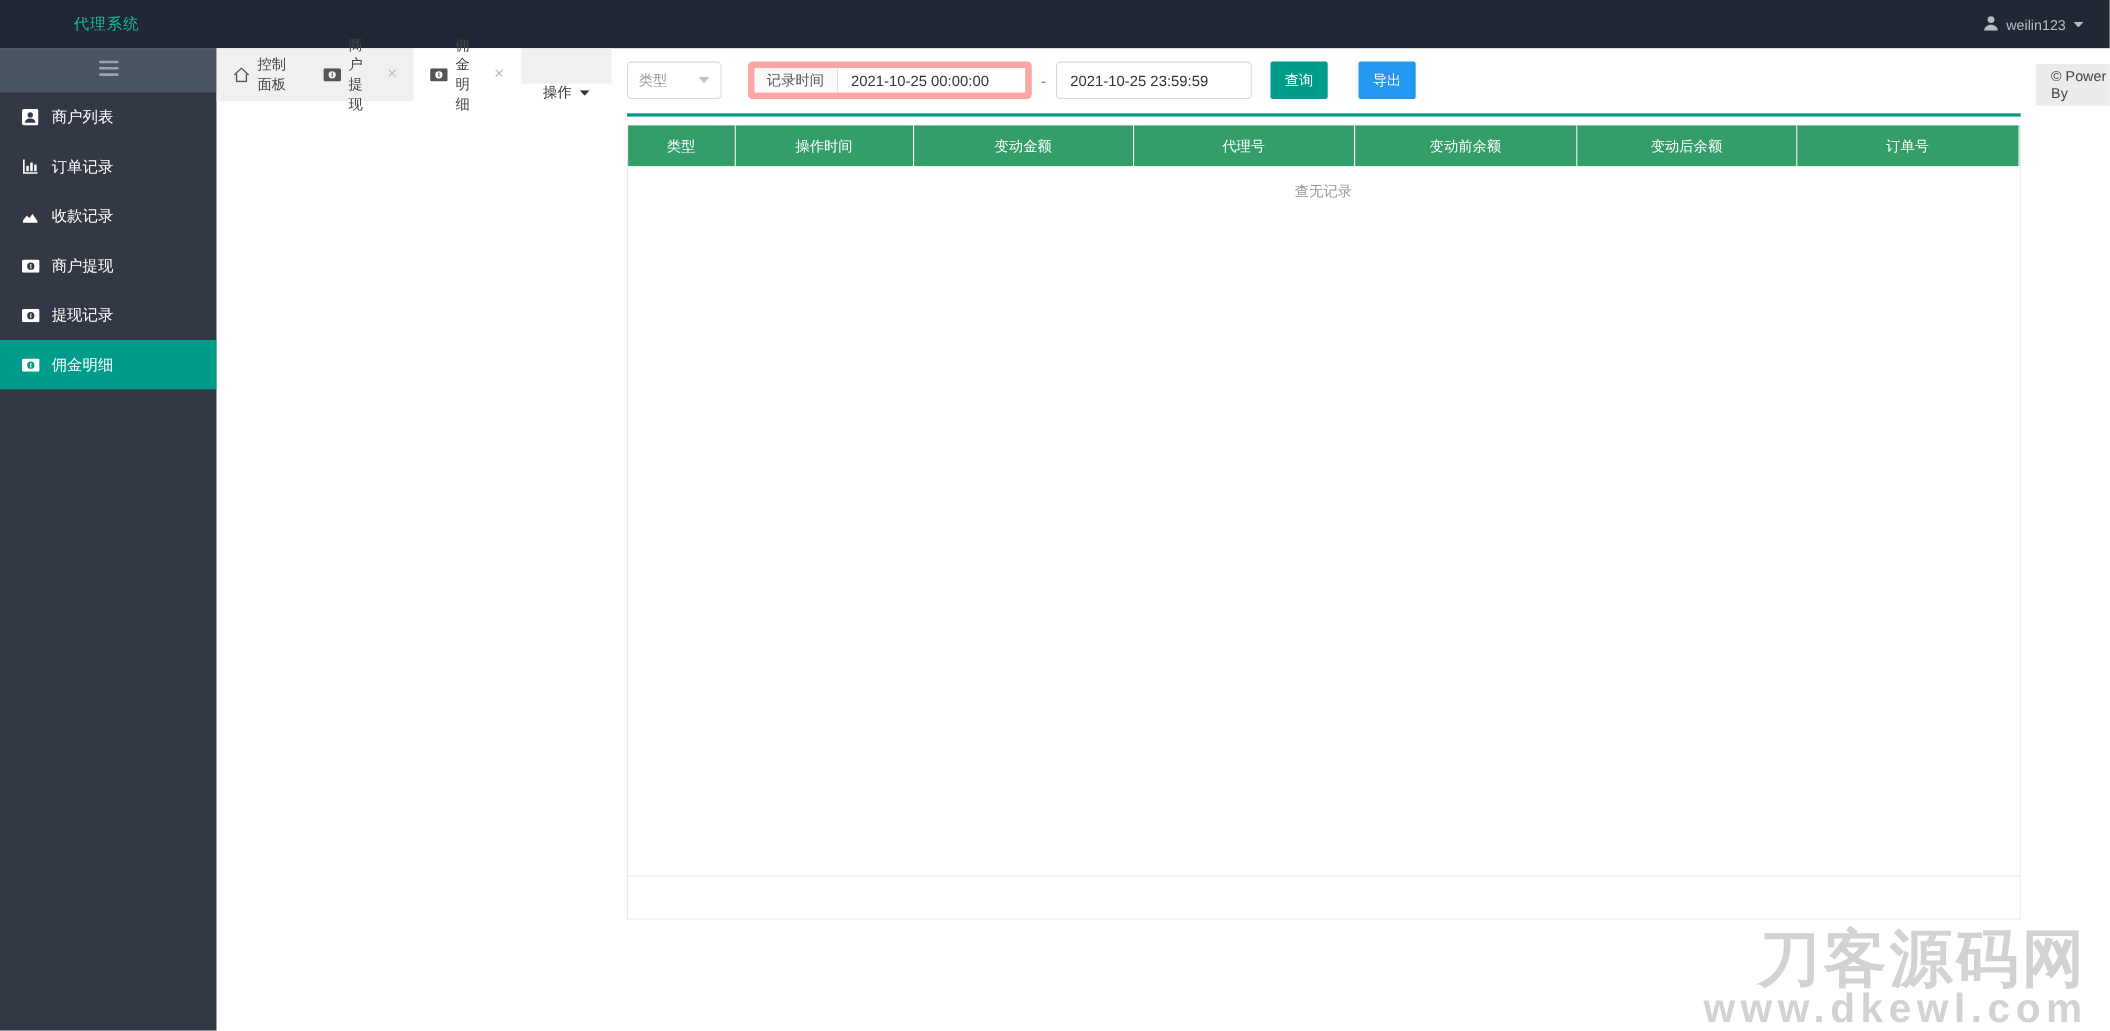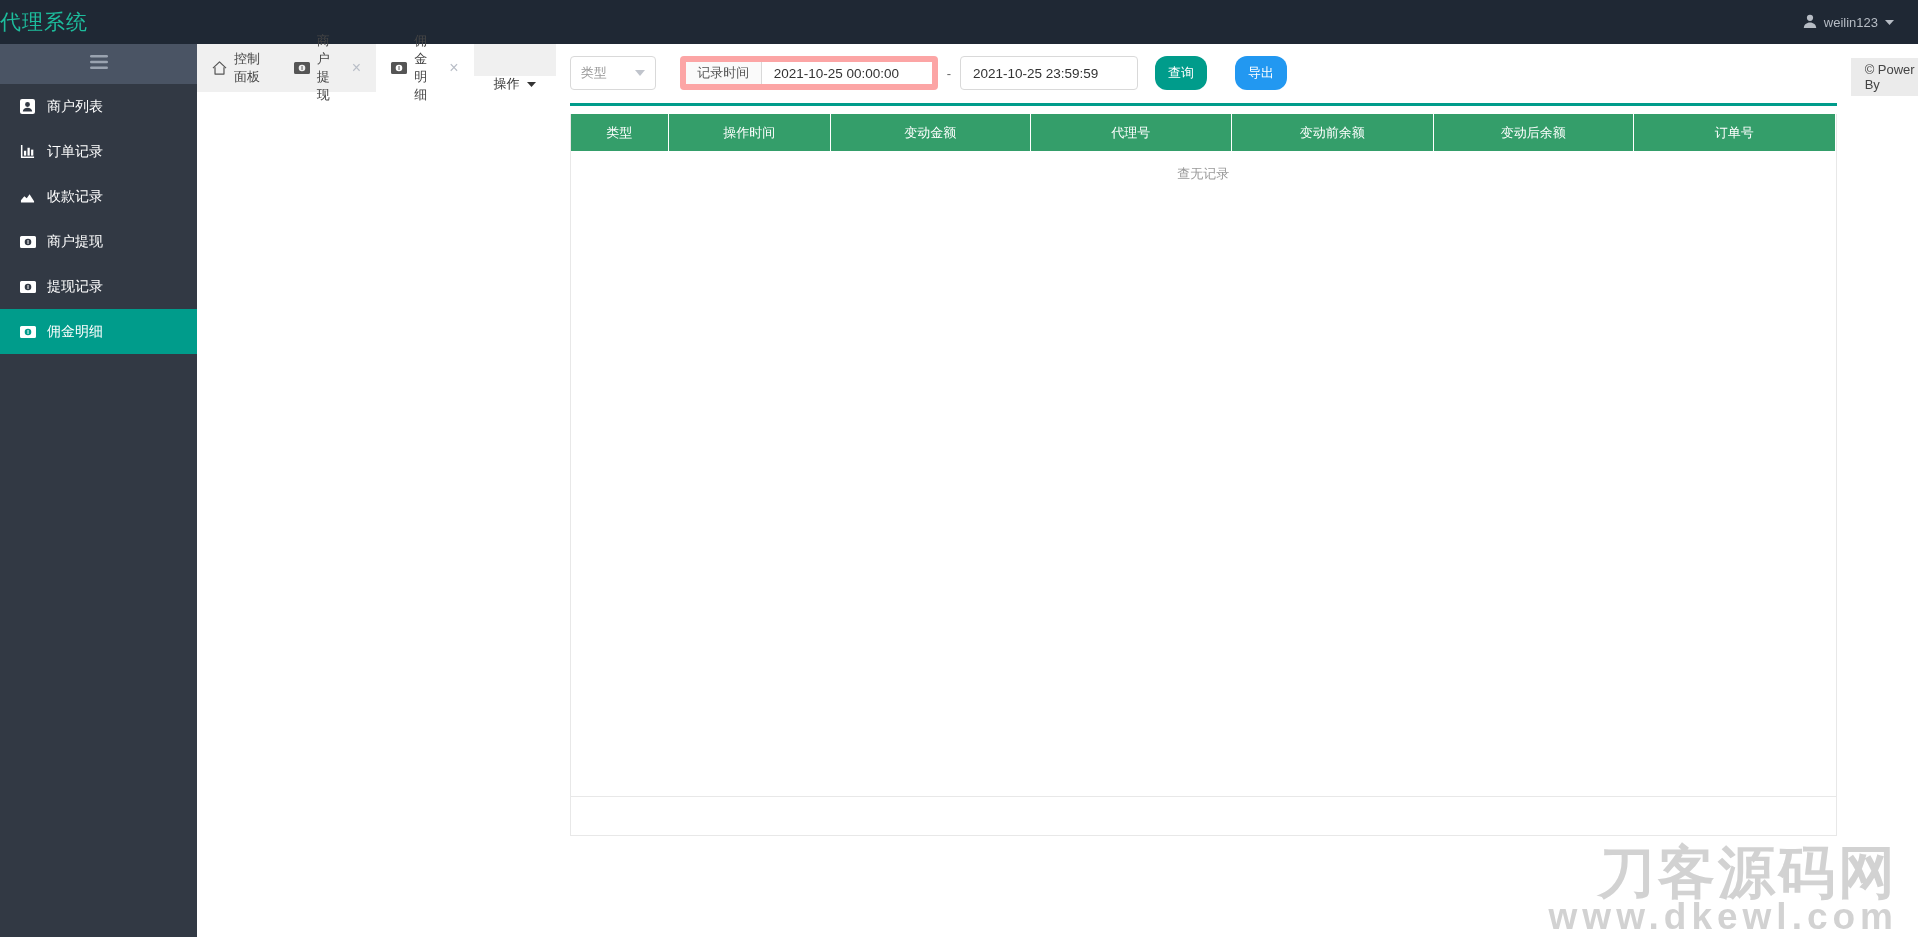--- a/index.html
+++ b/index.html
@@ -10,7 +10,7 @@
   }
   
   .topbar { height:44px; background:#1f2834; display:flex; align-items:center; justify-content:space-between; }
-  .brand { color:var(--brand-green,#1dbc9c); font-size:21px; letter-spacing:1px;text-align:center; }
+  .brand { color:var(--brand-green,#1dbc9c); font-size:14px; padding-left:67px; letter-spacing:1px;text-align:center; }
   .user-menu { display:flex; align-items:center; gap:7px; color:#b6bcc4; font-size:13px; margin-right:24px; cursor:pointer; }
   .user-menu .caret { color:#b6bcc4; display:flex; }
 

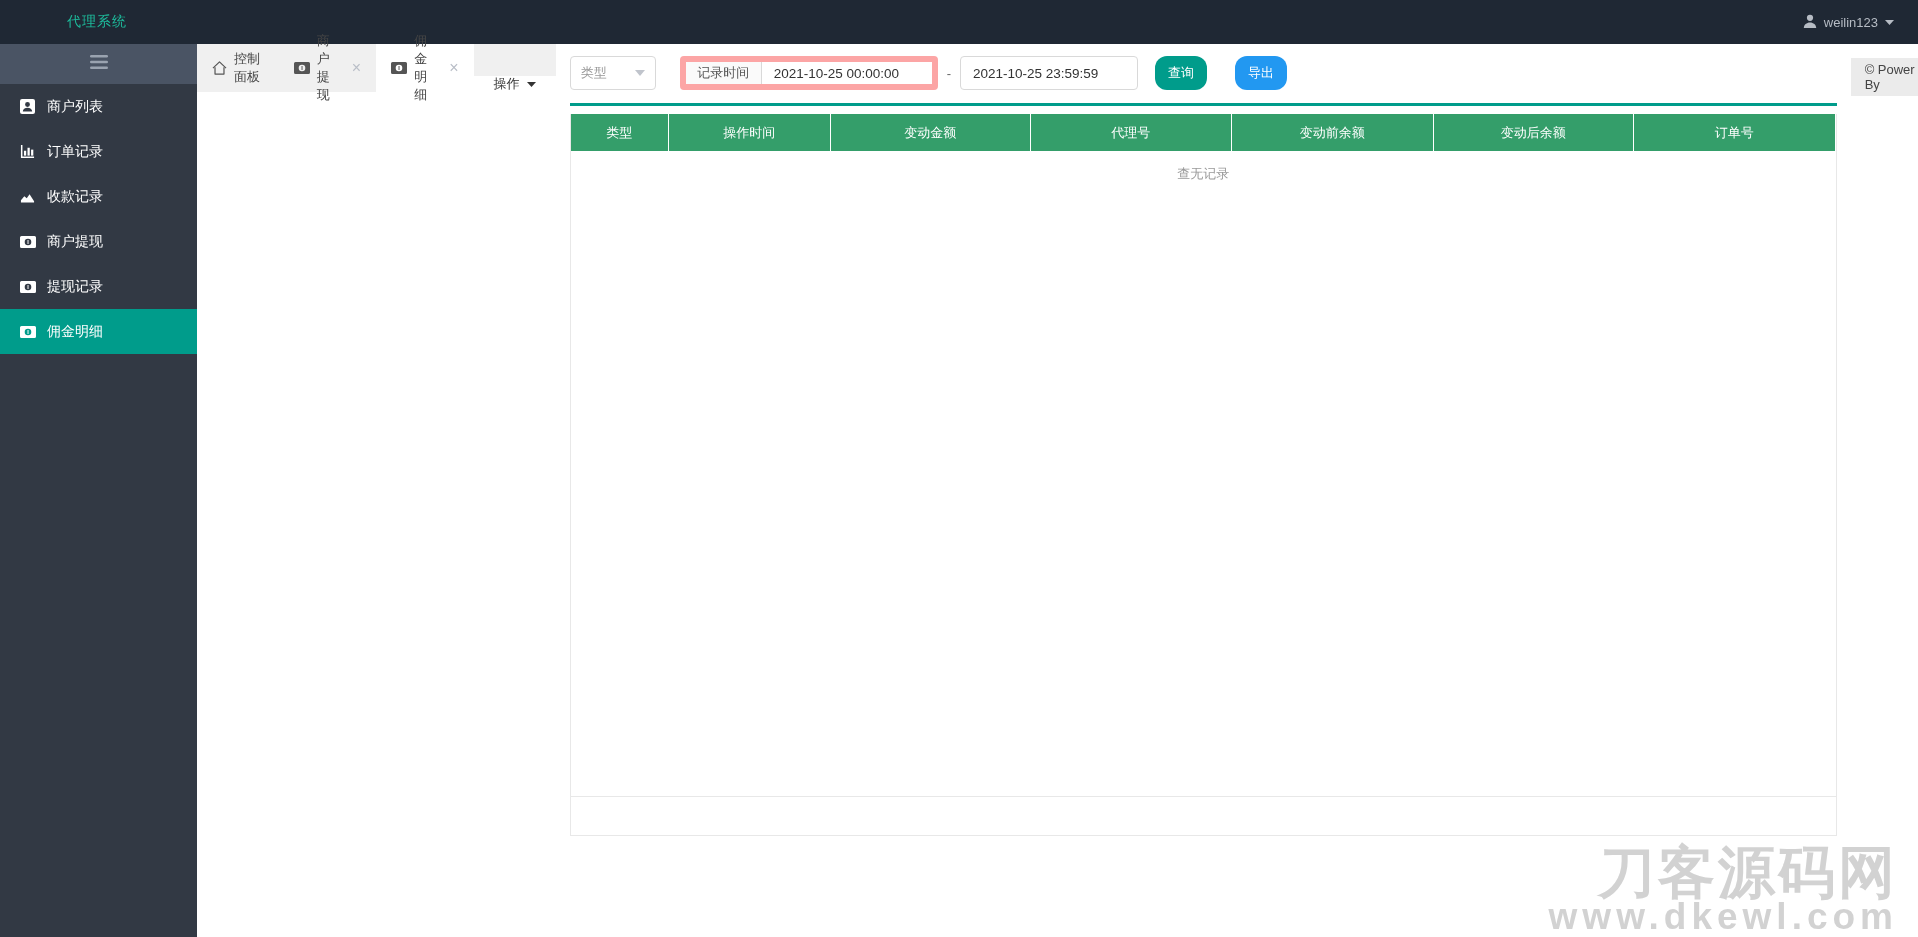--- a/index.html
+++ b/index.html
@@ -46,7 +46,7 @@
   .dinput { border:none; outline:none; width:170px; padding:0 12px; font-size:13.5px; color:#333; font-family:inherit; background:#fff; }
   .dash { margin:0 9px; color:#666; font-size:13px; }
   .solo { border:1px solid #d9d9d9; border-radius:4px; height:34px; width:178px; }
-  .btn { height:34px; min-width:50px; padding:0 13px; border:none; border-radius:12px; color:#fff; font-size:13px; cursor:pointer; font-family:inherit; }
+  .btn { height:34px; min-width:50px; padding:0 13px; border:none; border-radius:2px; color:#fff; font-size:13px; cursor:pointer; font-family:inherit; }
   .btn.teal { background:var(--accent-teal,#009c8b); margin-left:17px; }
   .btn.blue { background:var(--export-blue,#2298f1); margin-left:28px; }
 

